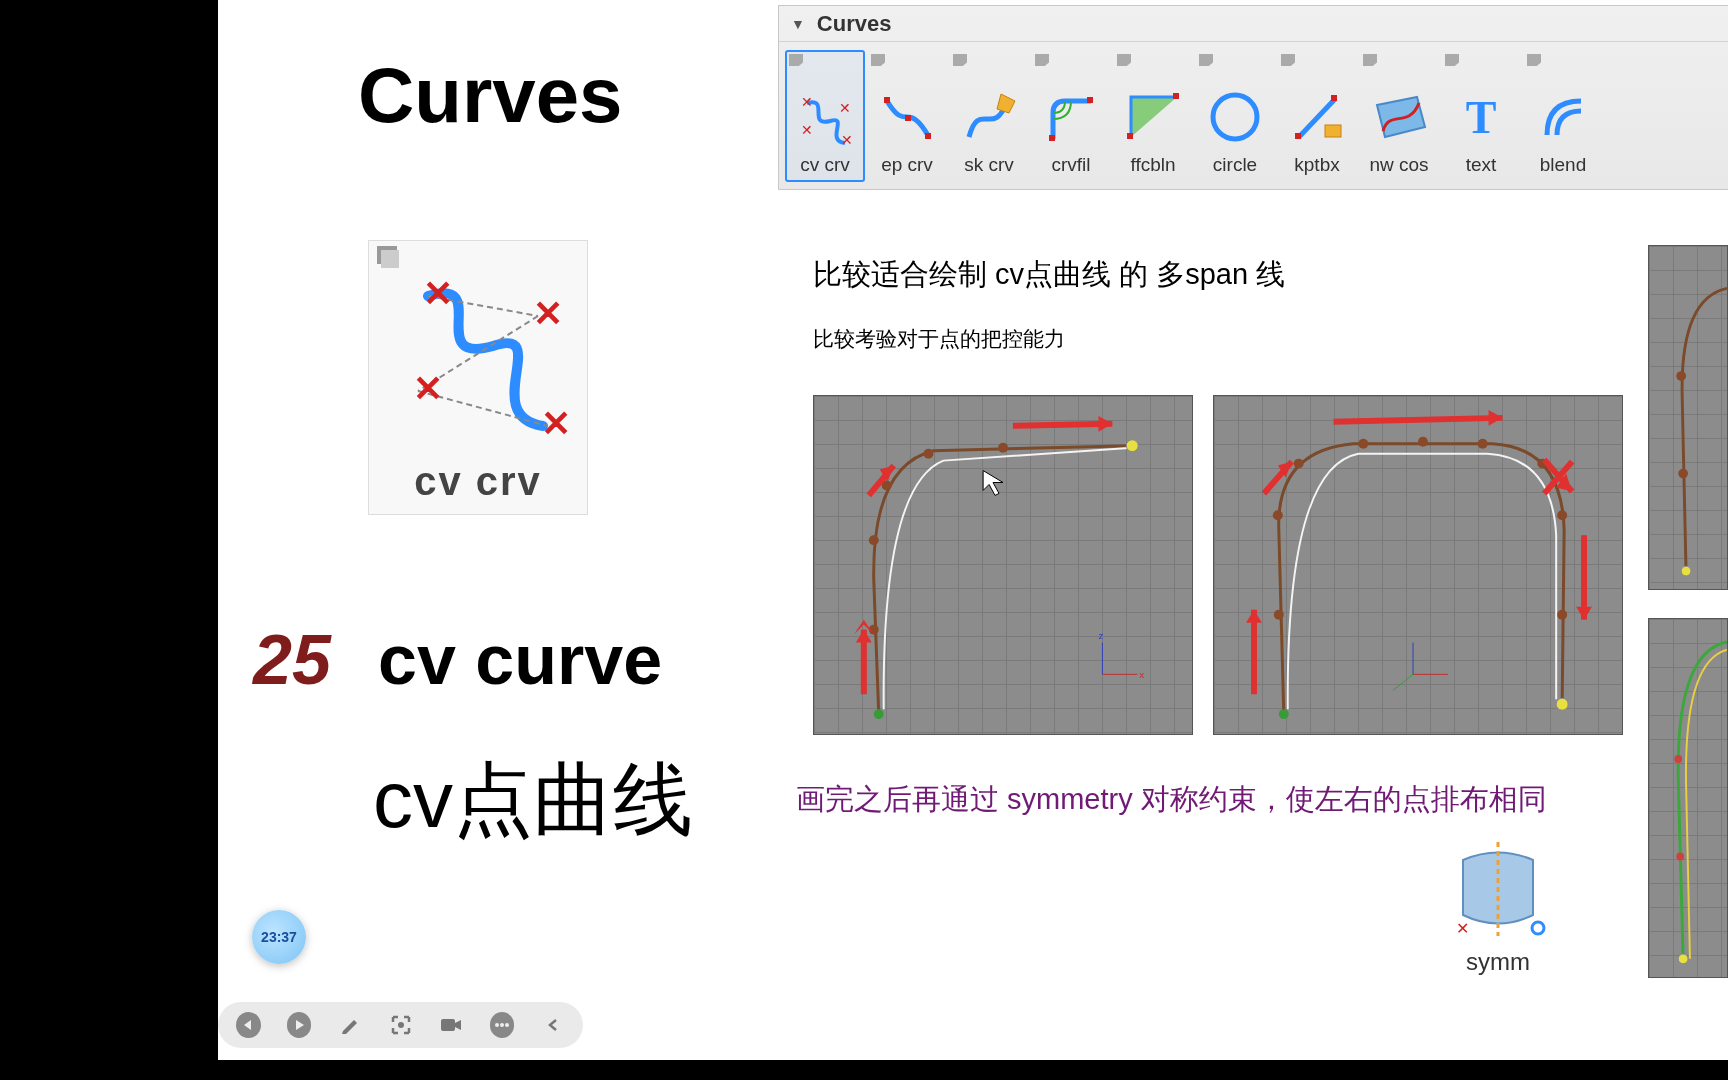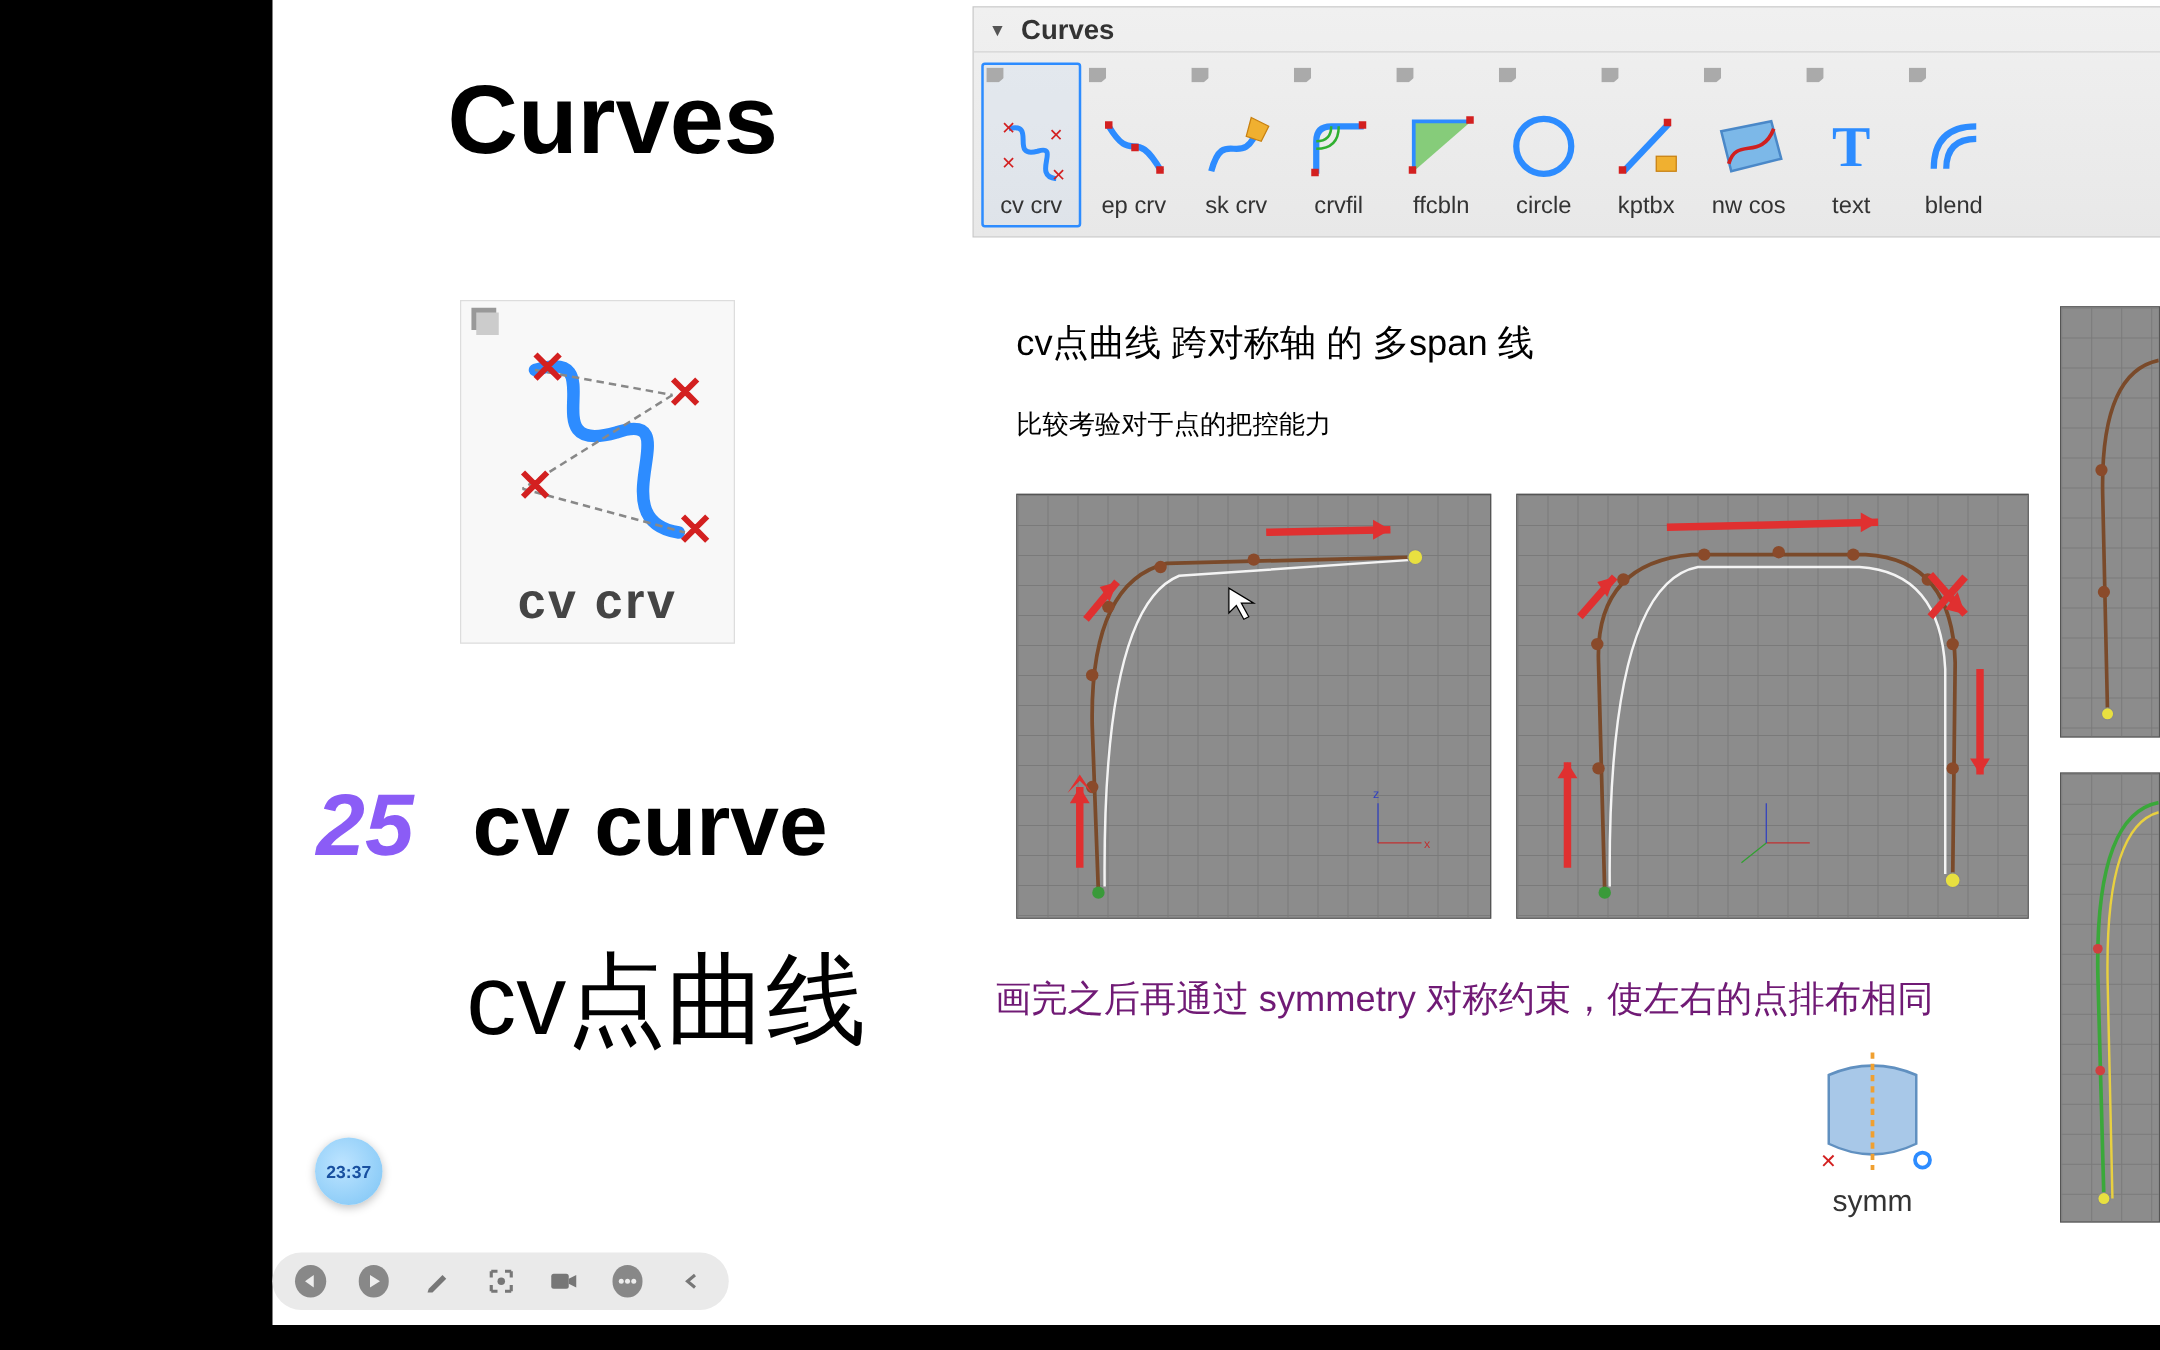--- a/index.html
+++ b/index.html
@@ -446,7 +446,7 @@
     </div>
   </div>
 
-  <div class="desc1">cv点曲线 跨对称轴 的 多span 线</div>
+  <div class="desc1">比较适合绘制 cv点曲线 的 多span 线</div>
   <div class="desc2">比较考验对于点的把控能力</div>
   <div class="desc3">画完之后再通过 symmetry 对称约束，使左右的点排布相同</div>
 

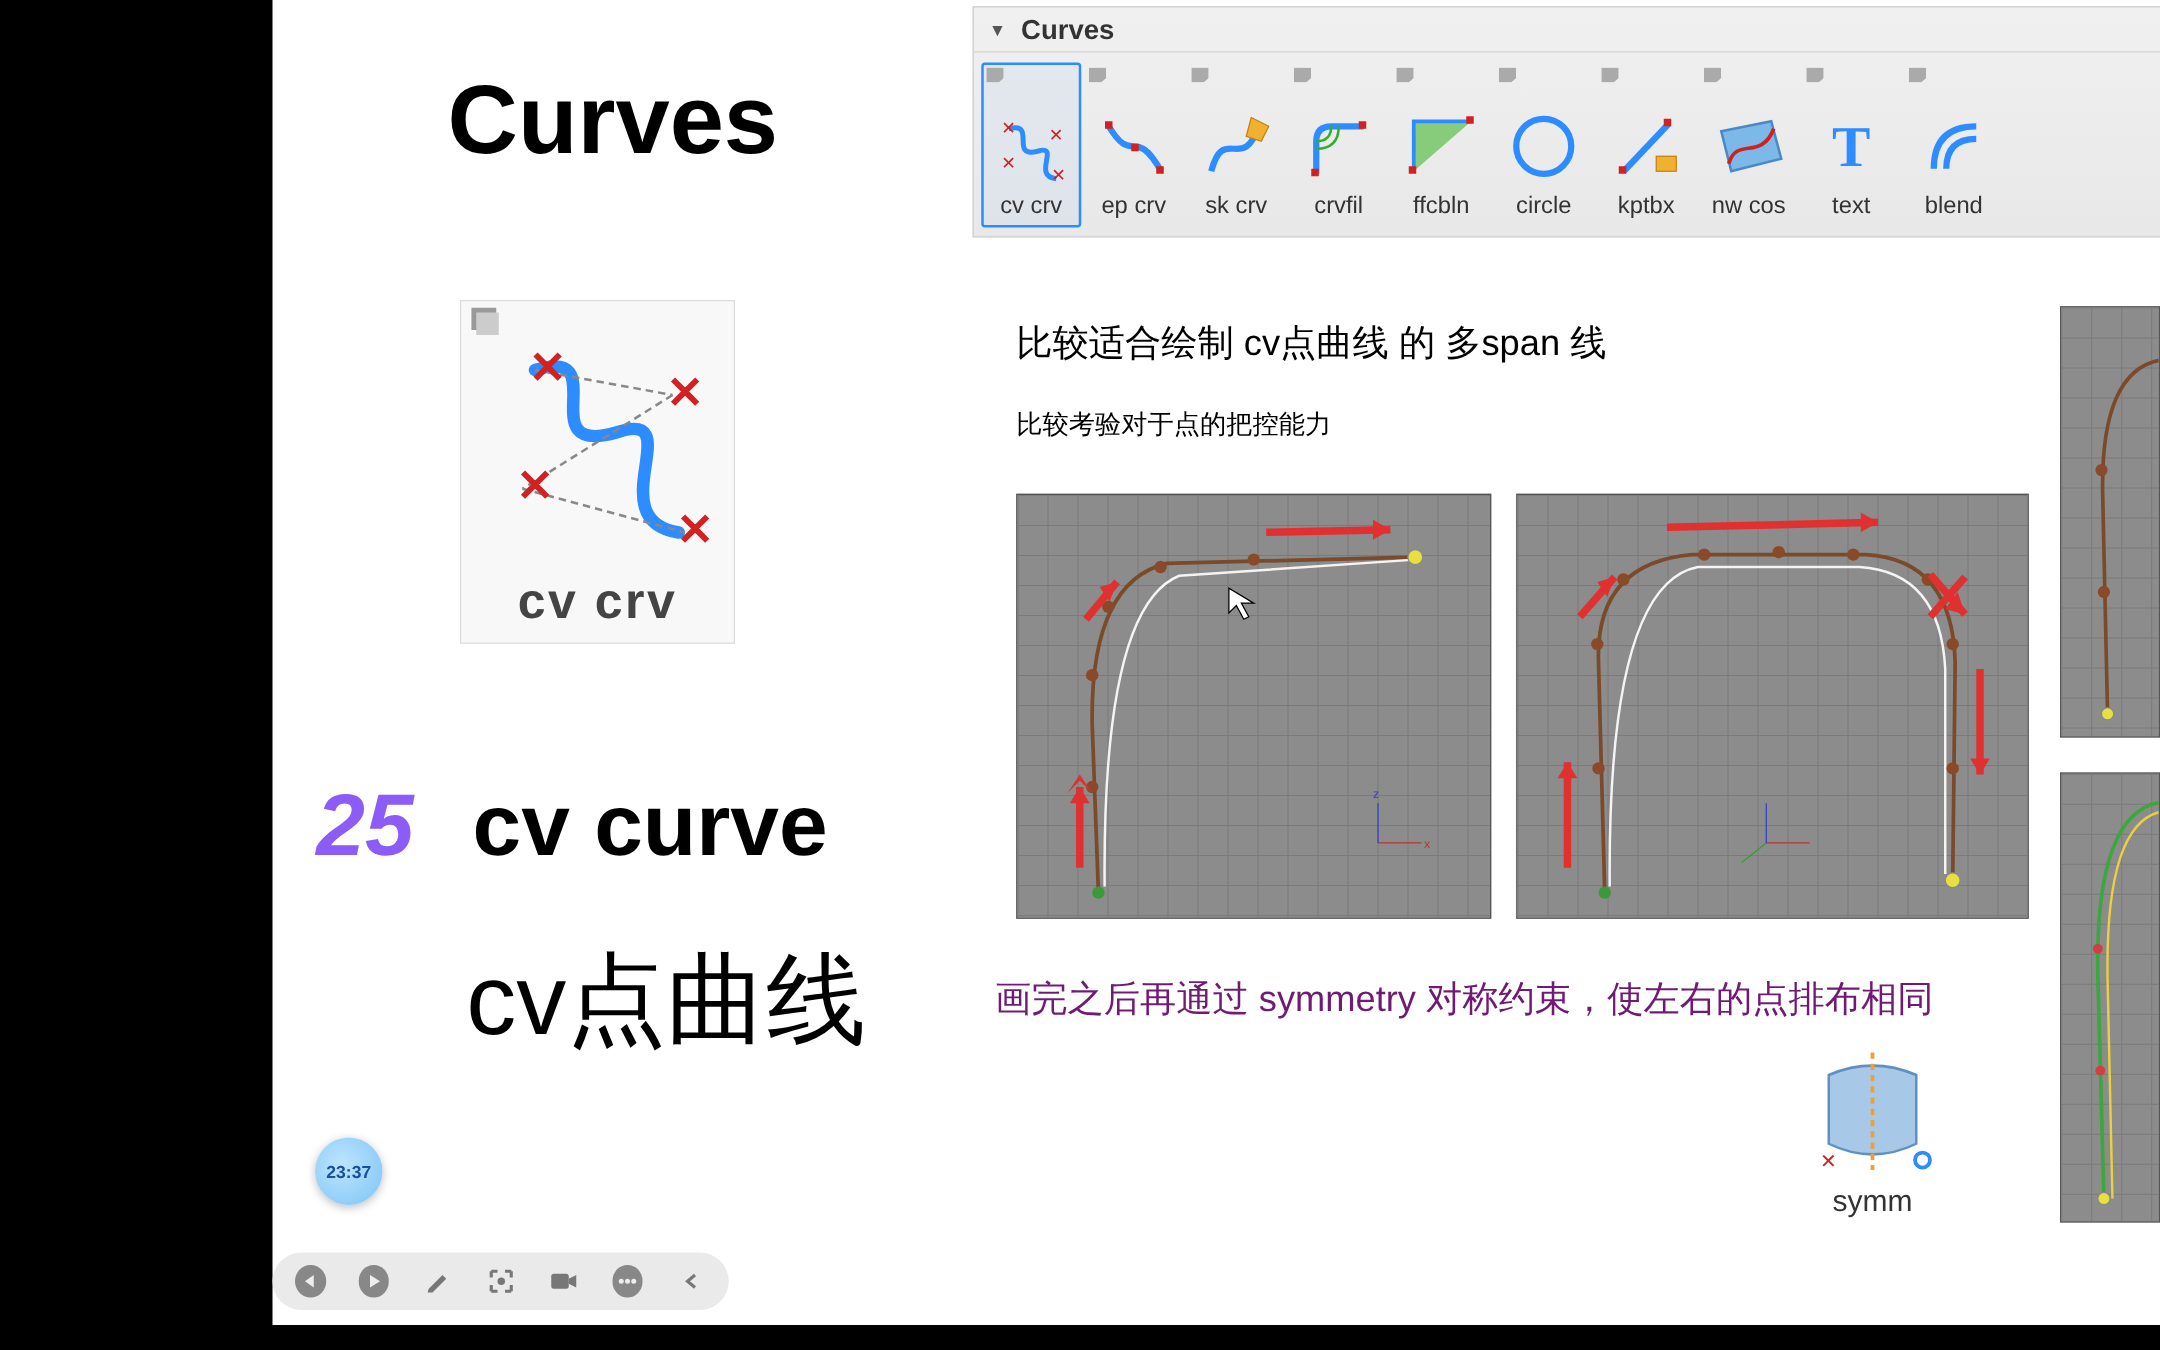--- a/index.html
+++ b/index.html
@@ -72,7 +72,7 @@
       top: 620px;
       font-size: 70px;
       font-weight: bold;
-      color: #8b5cf6;
+      color: #7f1d1d;
       font-style: italic;
     }
     .topic-name {

